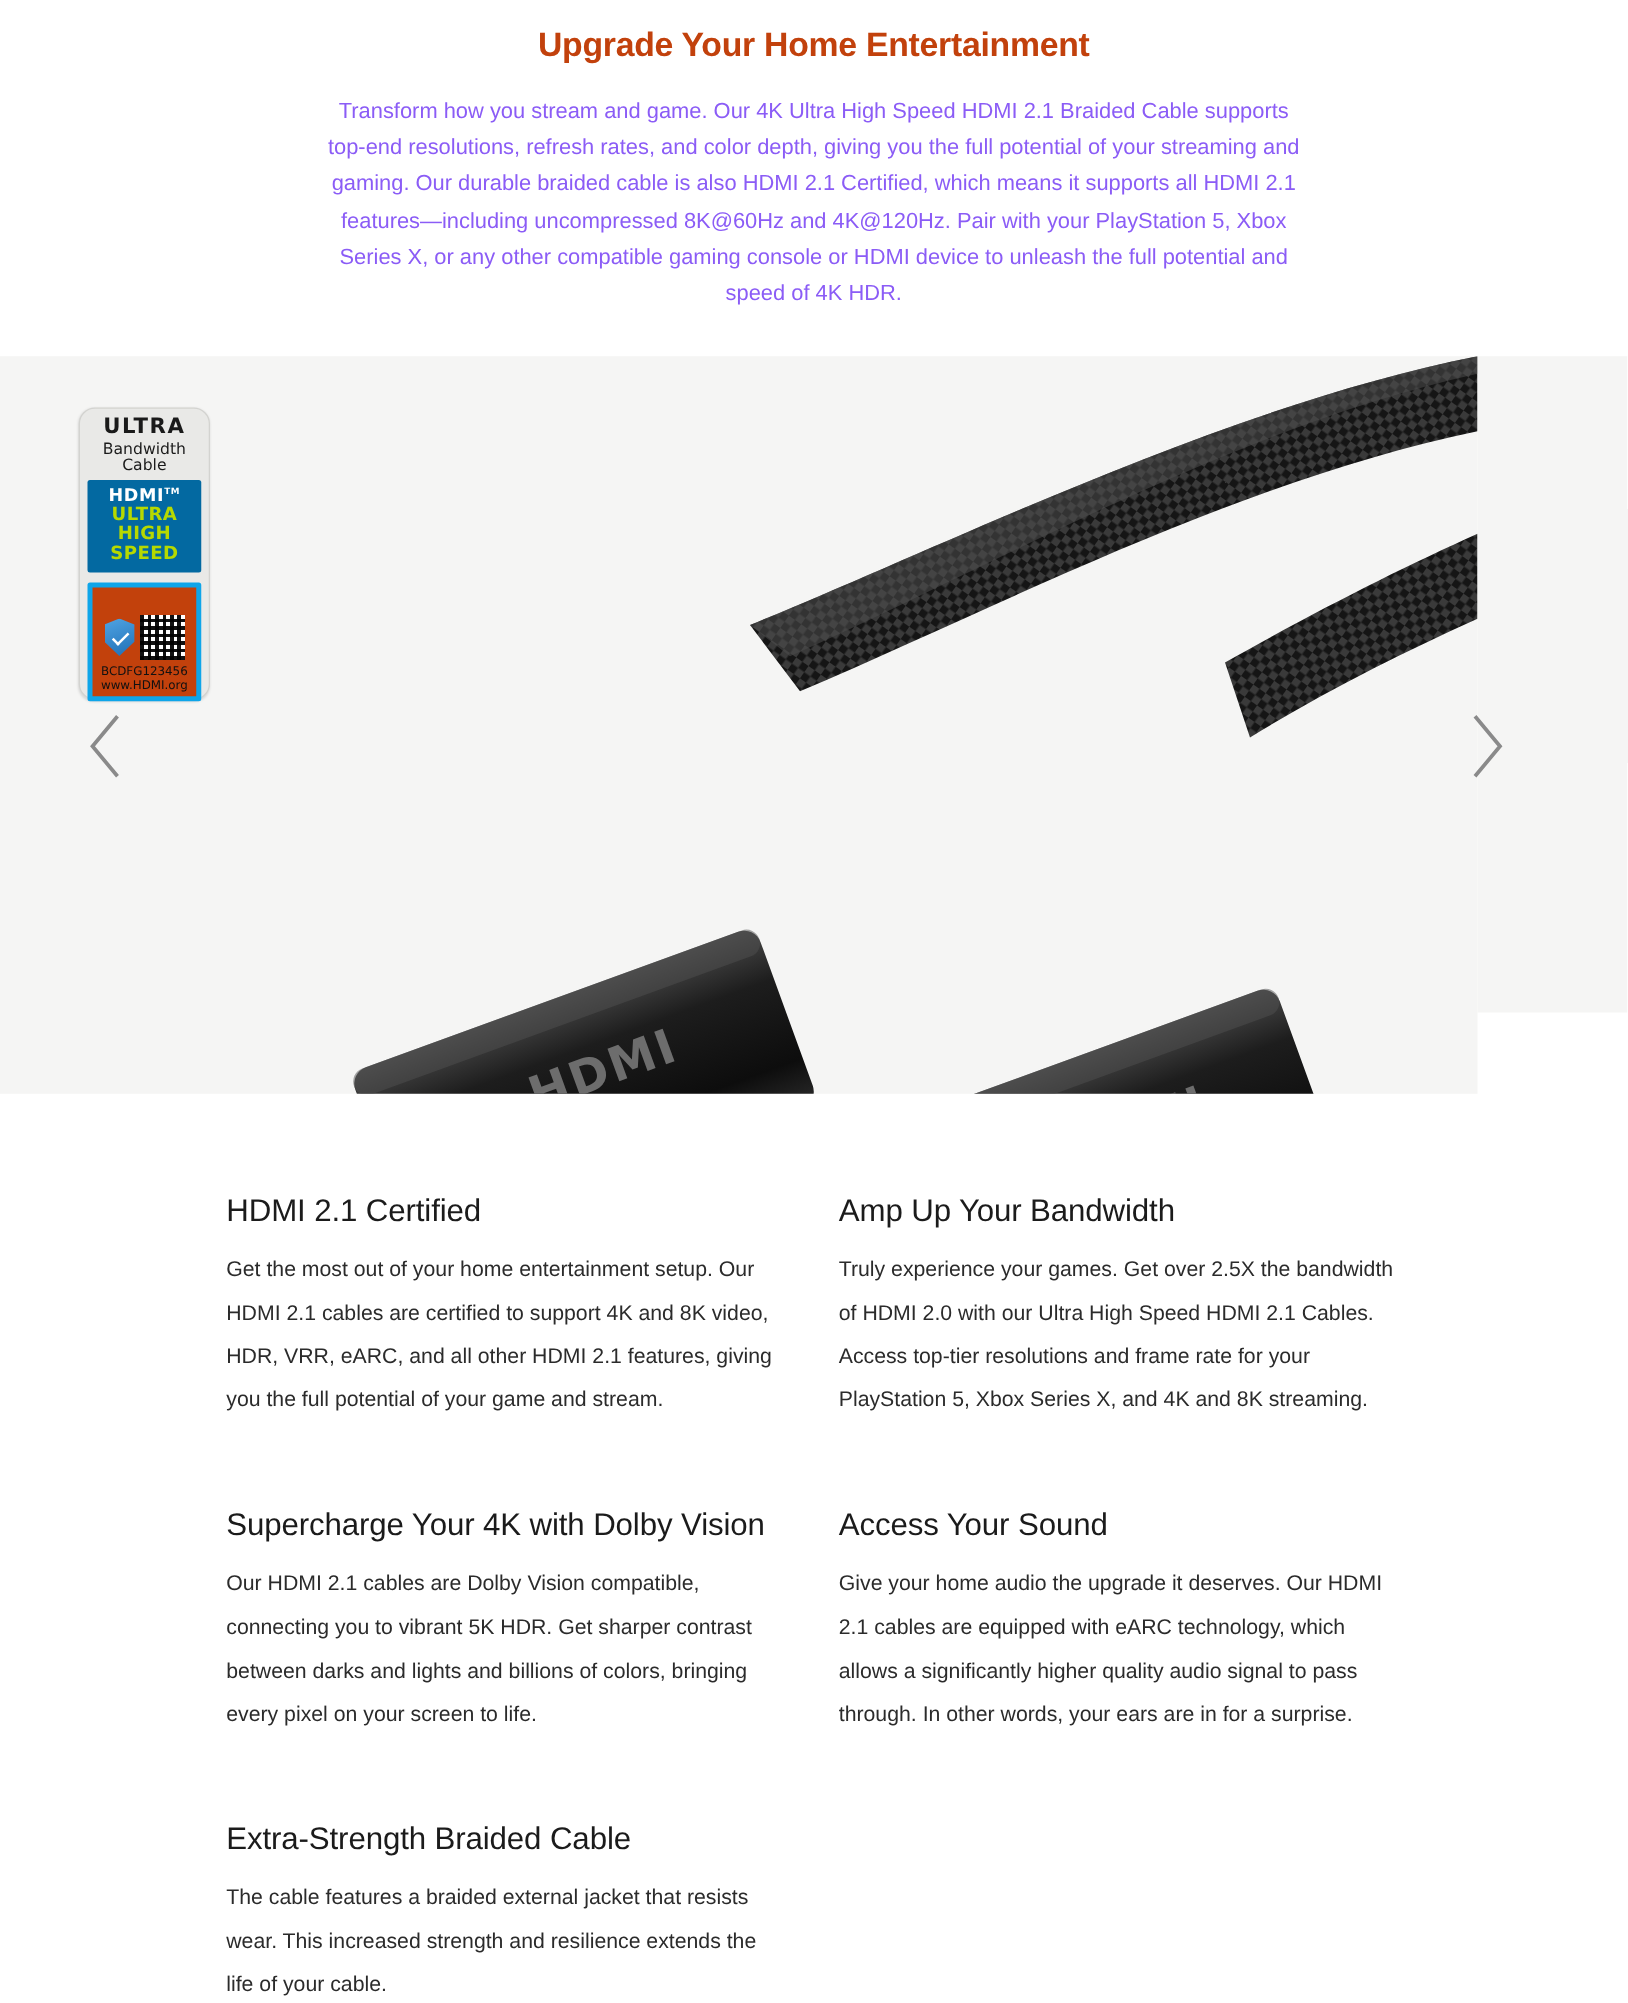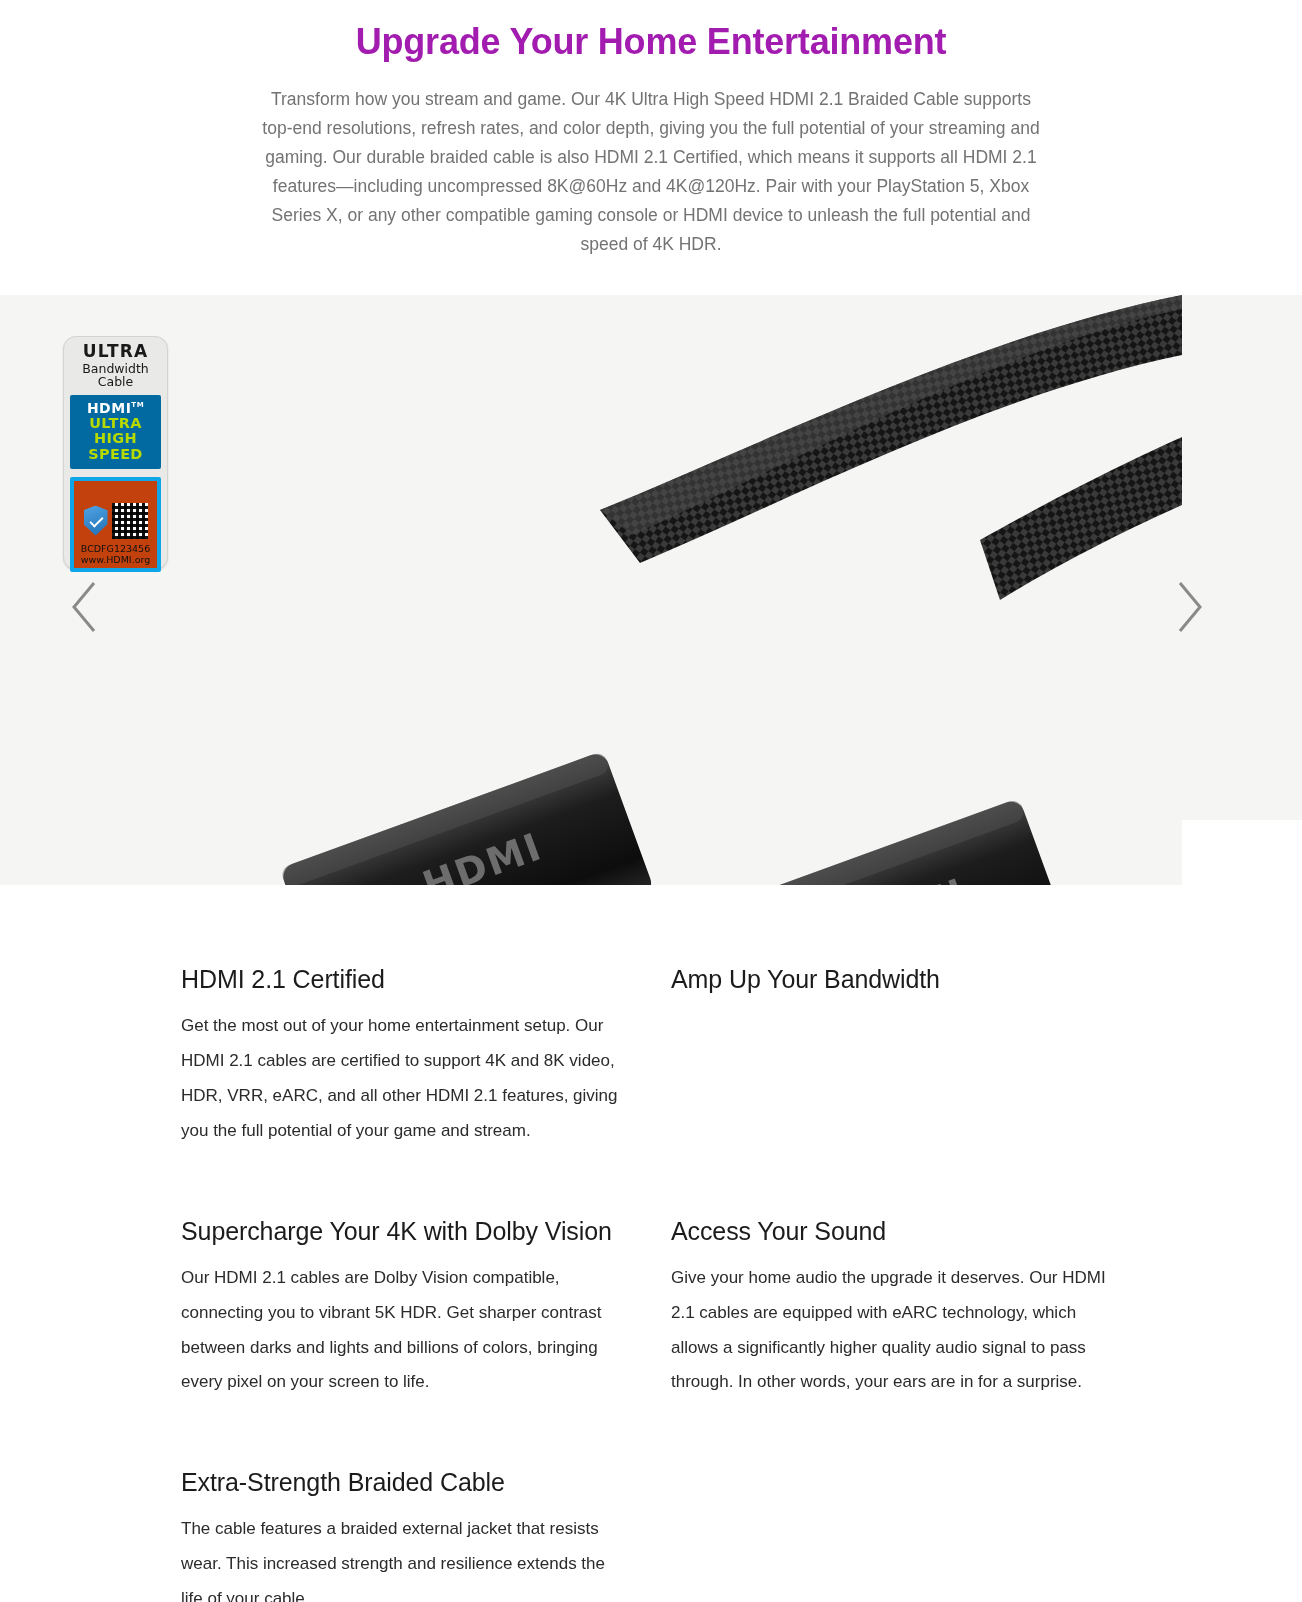--- a/index.html
+++ b/index.html
@@ -17,10 +17,10 @@
     text-align: center;
   }
   .hero-title {
-    font-size: 36px;
+    font-size: 27px;
     font-weight: bold;
     letter-spacing: -0.2px;
-    color: #a21caf;
+    color: #c2410c;
     line-height: 1.2;
     margin-top: 12px;
   }

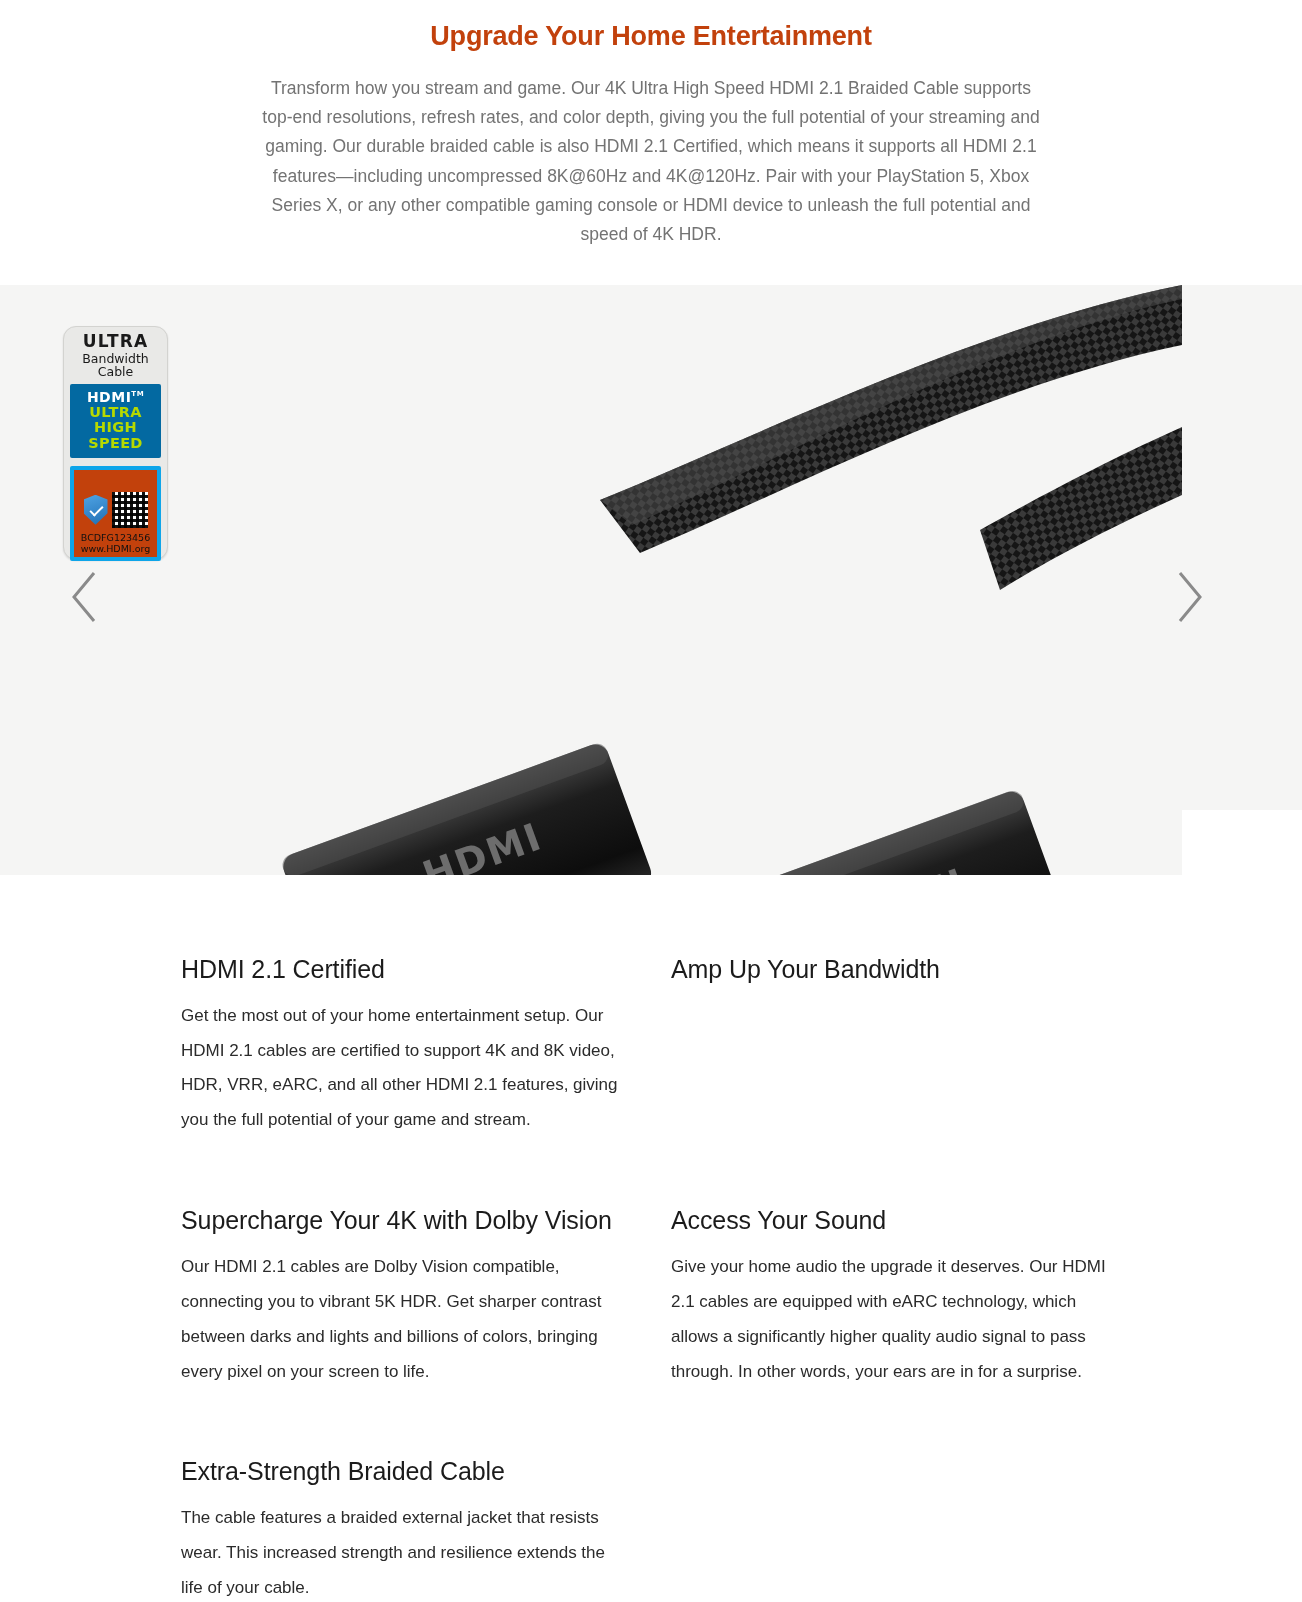--- a/index.html
+++ b/index.html
@@ -29,7 +29,7 @@
     margin: 22px auto 0 auto;
     font-size: 17.5px;
     line-height: 1.66;
-    color: #737373;
+    color: #8b5cf6;
     font-weight: 400;
   }
 

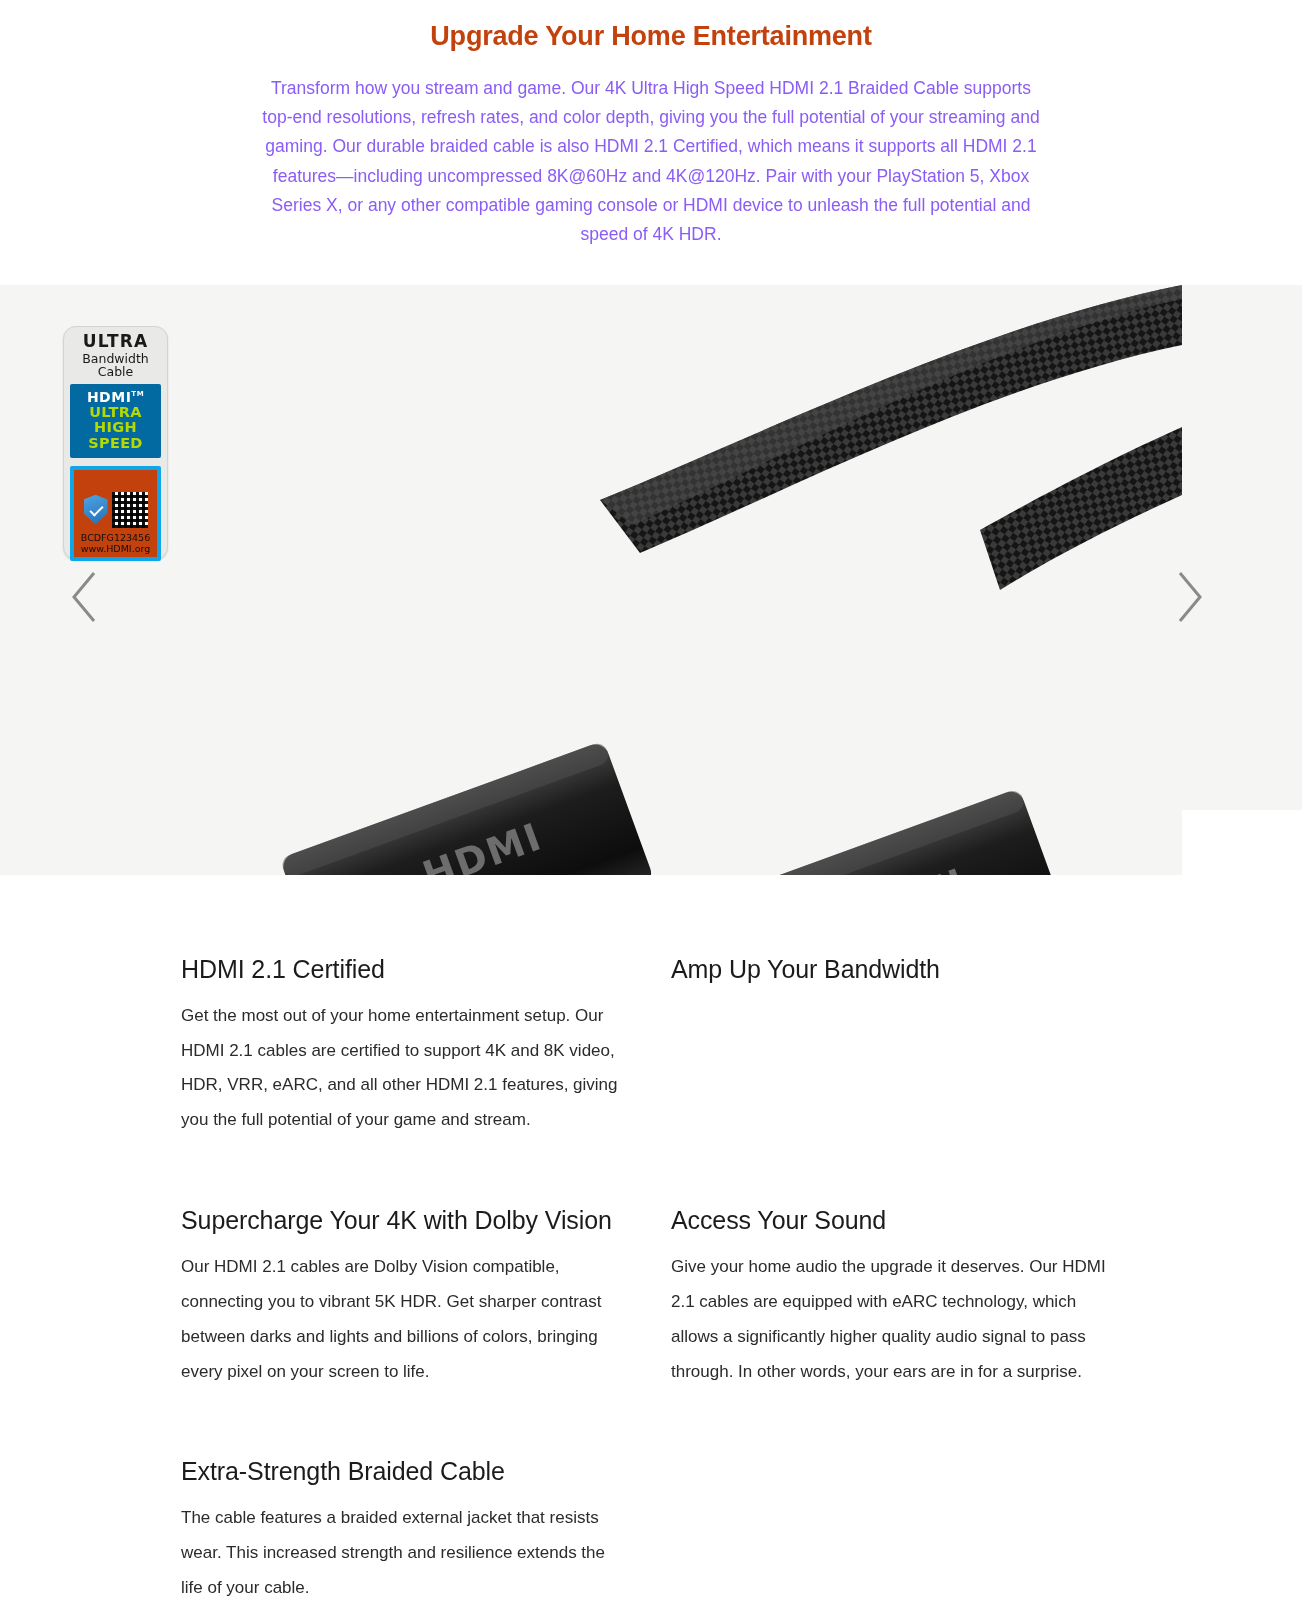--- a/index.html
+++ b/index.html
@@ -314,6 +314,7 @@
   </div>
   <div class="feature col2">
     <h3>Amp Up Your Bandwidth</h3>
+    <p>Truly experience your games. Get over 2.5X the bandwidth of HDMI 2.0 with our Ultra High Speed HDMI 2.1 Cables. Access top-tier resolutions and frame rate for your PlayStation 5, Xbox Series X, and 4K and 8K streaming.</p>
   </div>
   <div class="feature">
     <h3>Supercharge Your 4K with Dolby Vision</h3>

